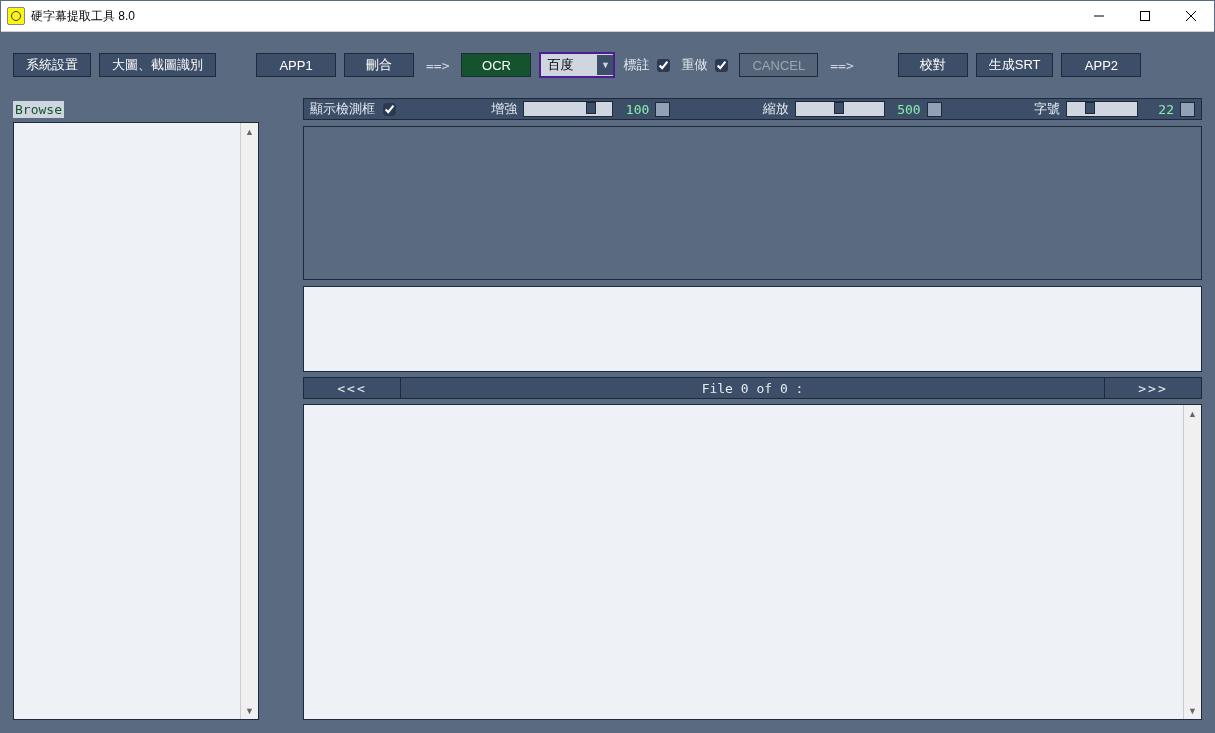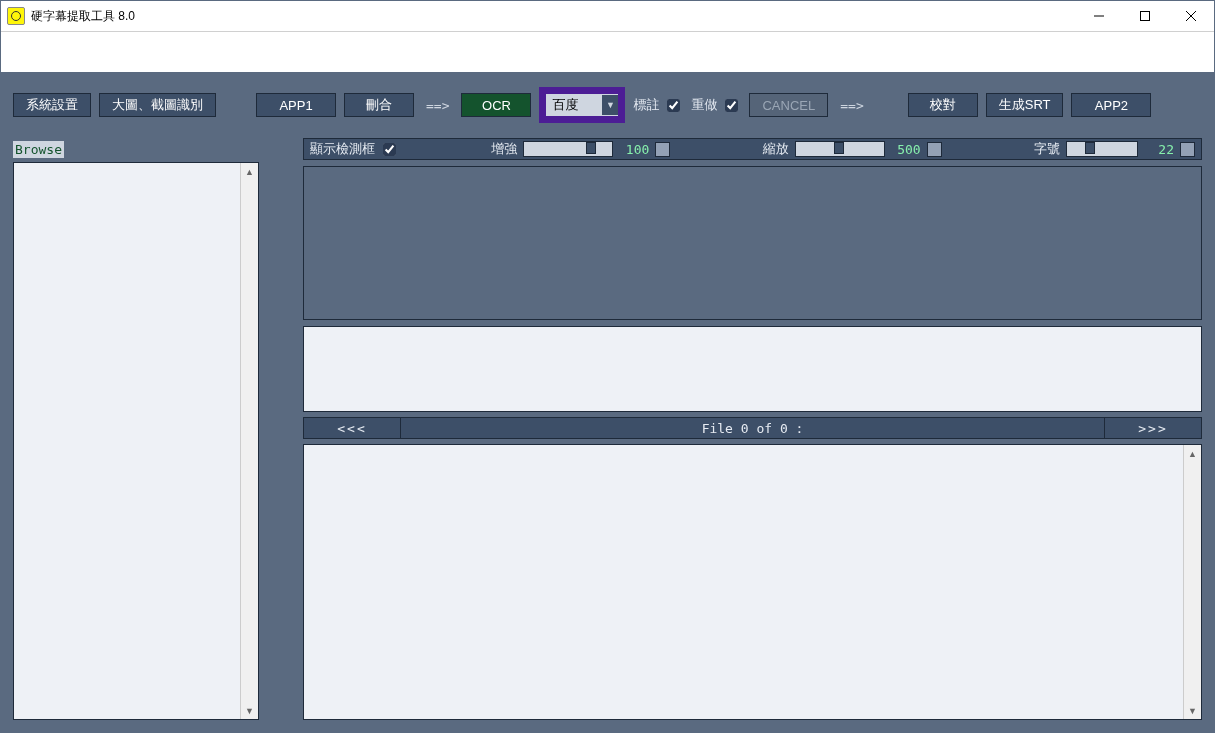--- a/index.html
+++ b/index.html
@@ -3,7 +3,7 @@
 <meta charset="utf-8">
 <style>
   html,body{margin:0;padding:0;font-family:"Microsoft YaHei","SimSun",Arial,sans-serif;font-size:13px;background:#fff;}
-  .window{width:1215px;height:733px;box-sizing:border-box;border:1px solid #5a6a80;display:flex;flex-direction:column;gap:40px;}
+  .window{width:1215px;height:733px;box-sizing:border-box;border:1px solid #5a6a80;display:flex;flex-direction:column;}
   .titlebar{height:30px;background:#fff;display:flex;align-items:center;border-bottom:1px solid #d0d0d0;}
   .titlebar .icon{width:16px;height:16px;margin:0 6px;background:#fff60a;border:1px solid #888;border-radius:2px;position:relative;}
   .titlebar .icon:before{content:"";position:absolute;left:3px;top:3px;width:8px;height:8px;border:1px solid #333;border-radius:50%;}

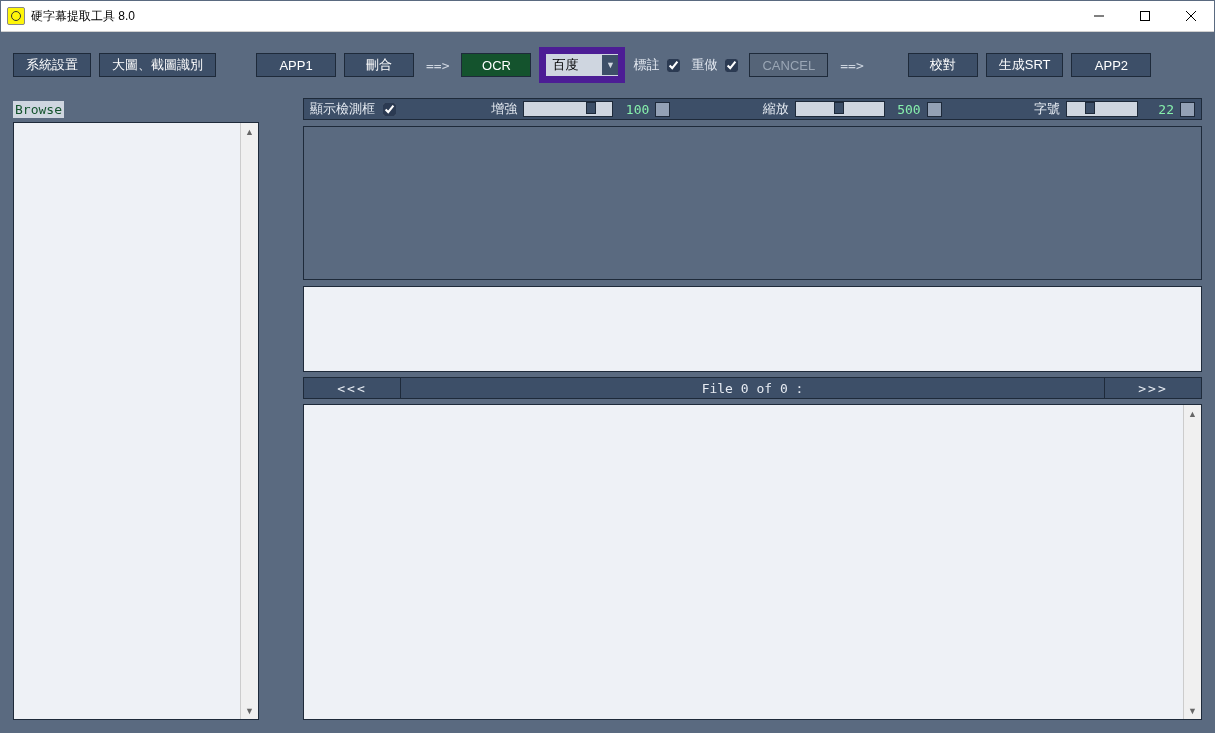--- a/index.html
+++ b/index.html
@@ -19,7 +19,7 @@
   .arrow{color:#cfd6e0;font-family:monospace;font-size:13px;padding:0 4px;}
   .chk{display:inline-flex;align-items:center;gap:4px;color:#e6ebf2;}
   .chk input{accent-color:#2b3a52;width:13px;height:13px;}
-  .select-wrap{display:flex;align-items:center;background:#cfd6e0;border:7px solid #4c1d95;height:22px;}
+  .select-wrap{display:flex;align-items:center;background:#cfd6e0;border:2px solid #4c1d95;height:22px;}
   .select-wrap .seltxt{padding:0 6px;color:#000;font-size:13px;}
   .select-wrap .dropbtn{width:16px;height:20px;background:#3d4f68;display:flex;align-items:center;justify-content:center;color:#cfd6e0;font-size:9px;}
   .body{flex:1;display:flex;gap:8px;padding:0 12px 12px 12px;box-sizing:border-box;min-height:0;}

